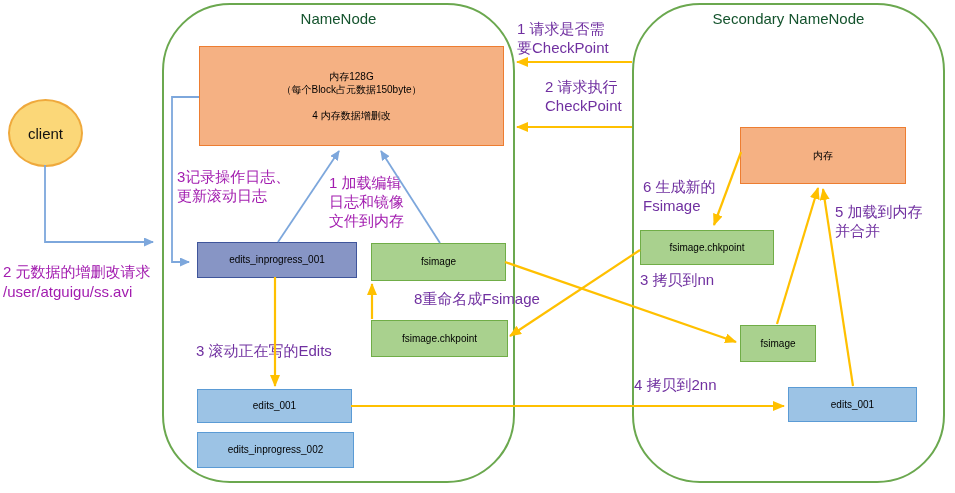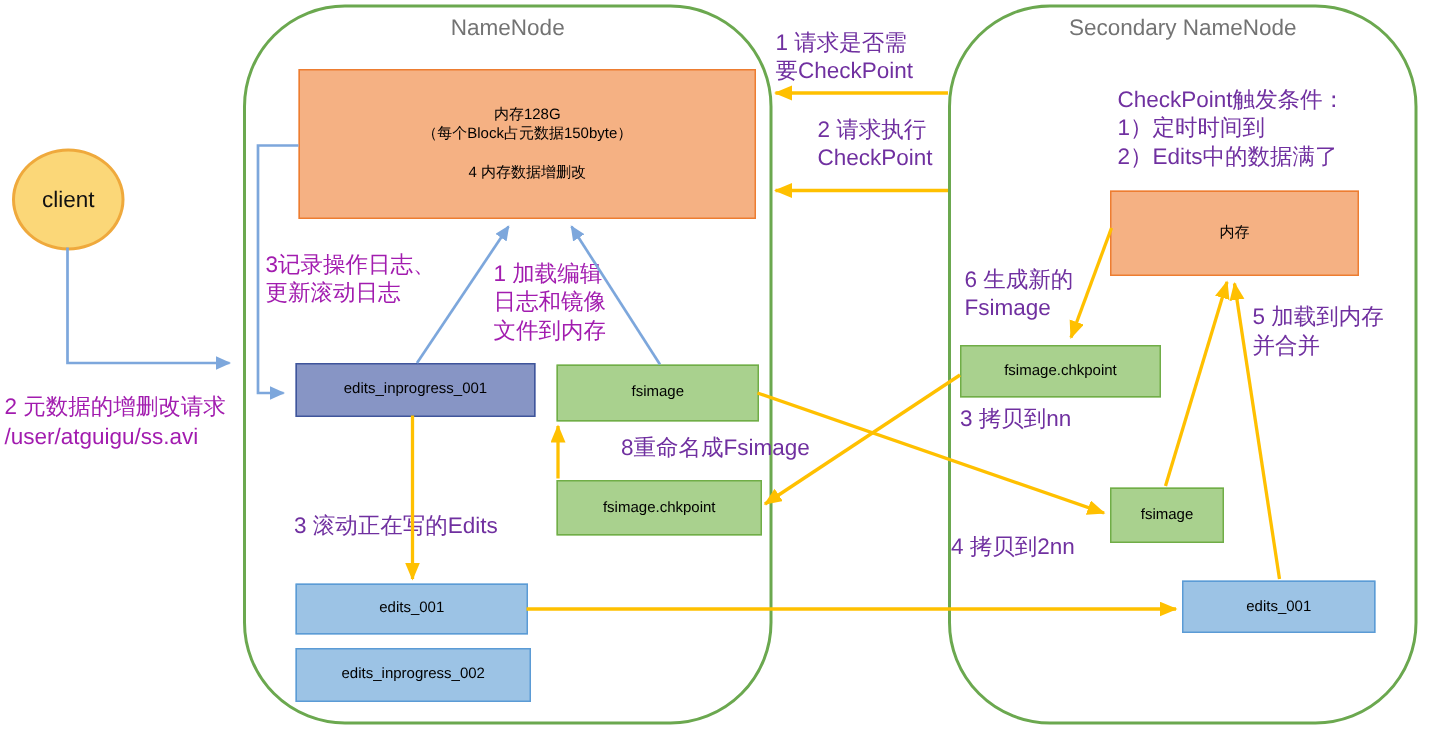--- a/index.html
+++ b/index.html
@@ -11,7 +11,7 @@
     position:absolute;border:2px solid #6BA84F;border-radius:68px;background:transparent;
   }
   .node-title{
-    position:absolute;text-align:center;font-size:15px;color:#737373;
+    position:absolute;text-align:center;font-size:15px;color:#14532d;
   }
   .box{
     position:absolute;display:flex;align-items:center;justify-content:center;

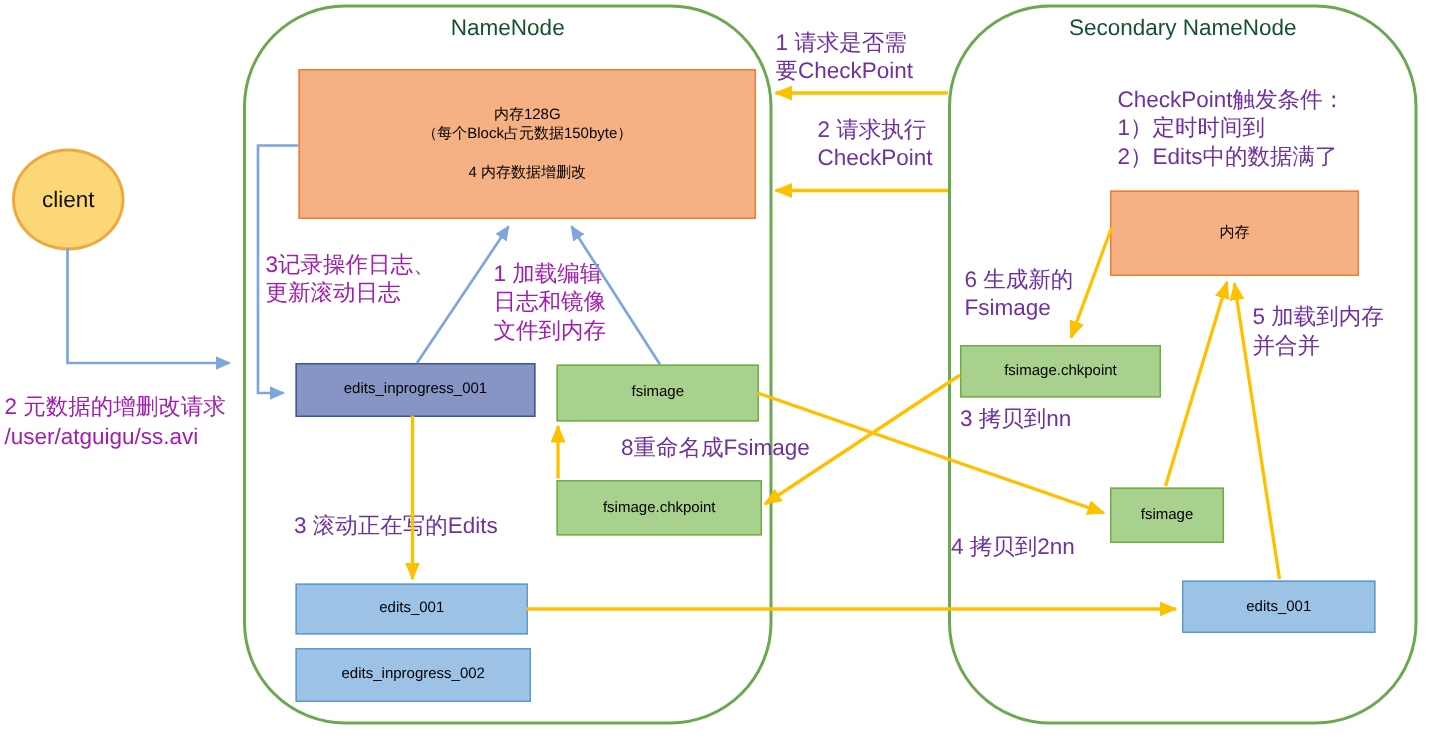--- a/index.html
+++ b/index.html
@@ -75,9 +75,6 @@
 文件到内存</div>
   <div class="lbl purple" style="left:196px;top:342px;">3 滚动正在写的Edits</div>
   <div class="lbl purple" style="left:376px;top:290px;margin-left:38px;">8重命名成Fsimage</div>
-  <div class="lbl purple" style="left:745px;top:58px;">CheckPoint触发条件：
-1）定时时间到
-2）Edits中的数据满了</div>
   <div class="lbl purple" style="left:643px;top:178px;">6 生成新的
 Fsimage</div>
   <div class="lbl purple" style="left:835px;top:203px;">5 加载到内存

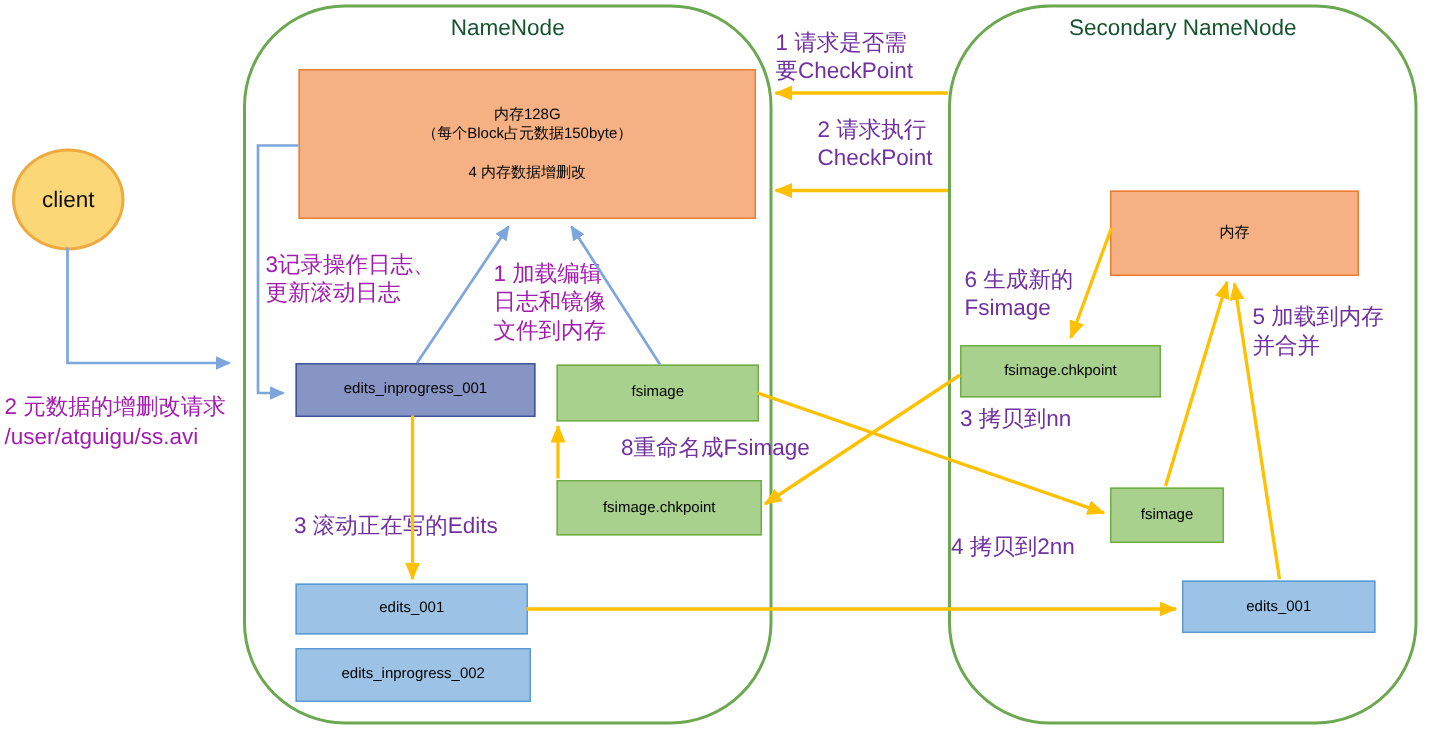--- a/index.html
+++ b/index.html
@@ -80,7 +80,7 @@
   <div class="lbl purple" style="left:835px;top:203px;">5 加载到内存
 并合并</div>
   <div class="lbl purple" style="left:640px;top:271px;">3 拷贝到nn</div>
-  <div class="lbl purple" style="left:634px;top:356px;">4 拷贝到2nn</div>
+  <div class="lbl purple" style="left:634px;top:376px;">4 拷贝到2nn</div>
 
   <svg id="arrow-layer" width="955" height="493" viewBox="0 0 955 493">
     <defs>

